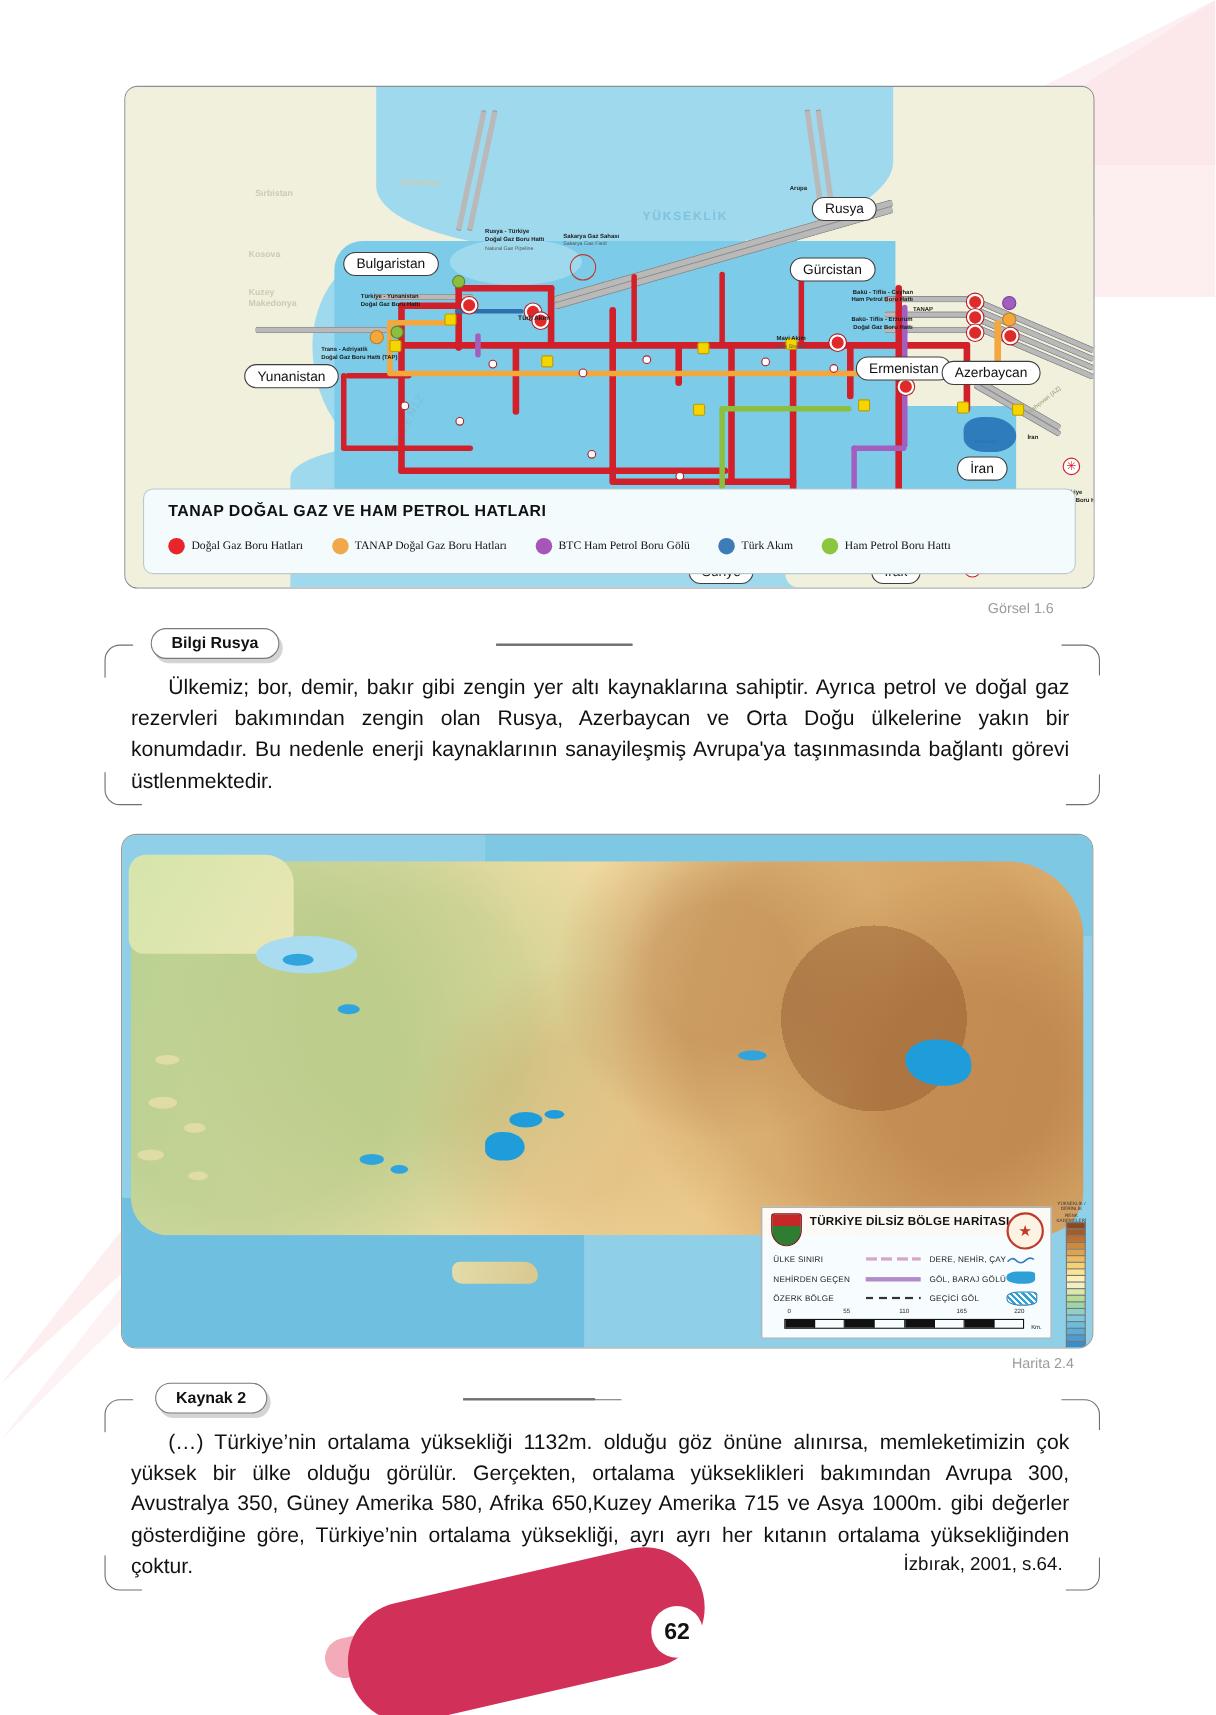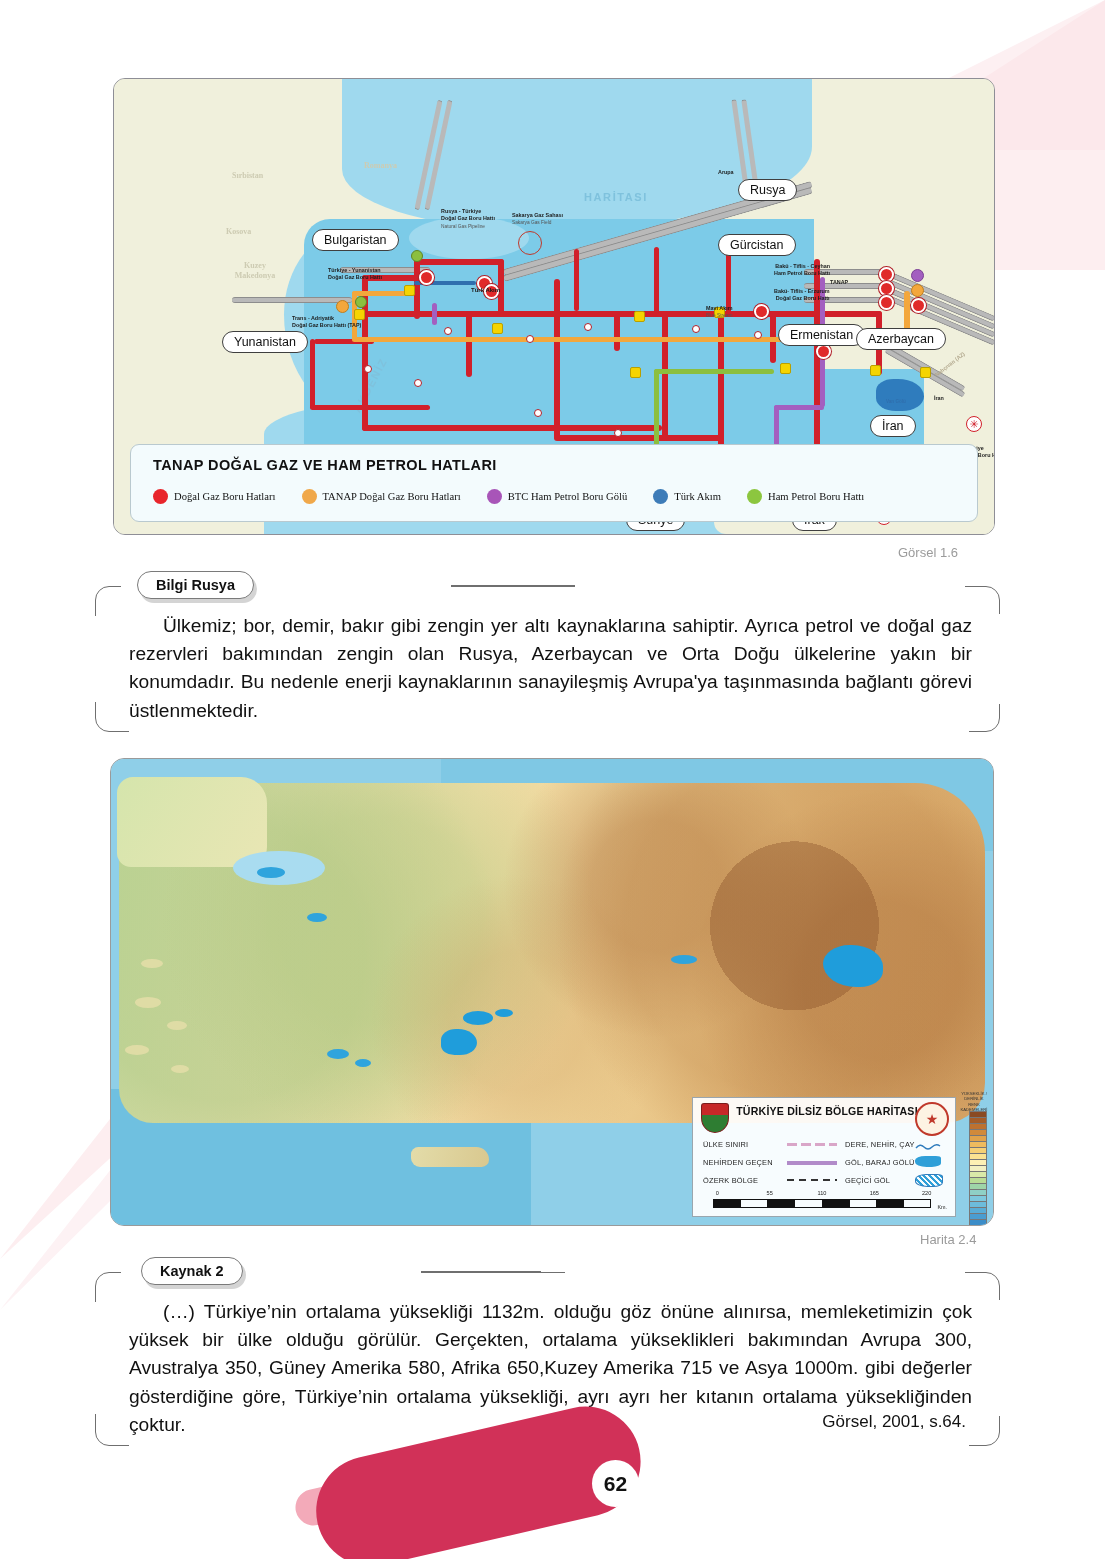--- a/index.html
+++ b/index.html
@@ -63,7 +63,7 @@
   }
   .ctry-faint{
     position:absolute;color:#cdcbb2;font-size:8px;font-weight:700;
-    text-align:center;line-height:1.25;font-family:Liberation Serif, serif;
+    line-height:1.25;
   }
 
   

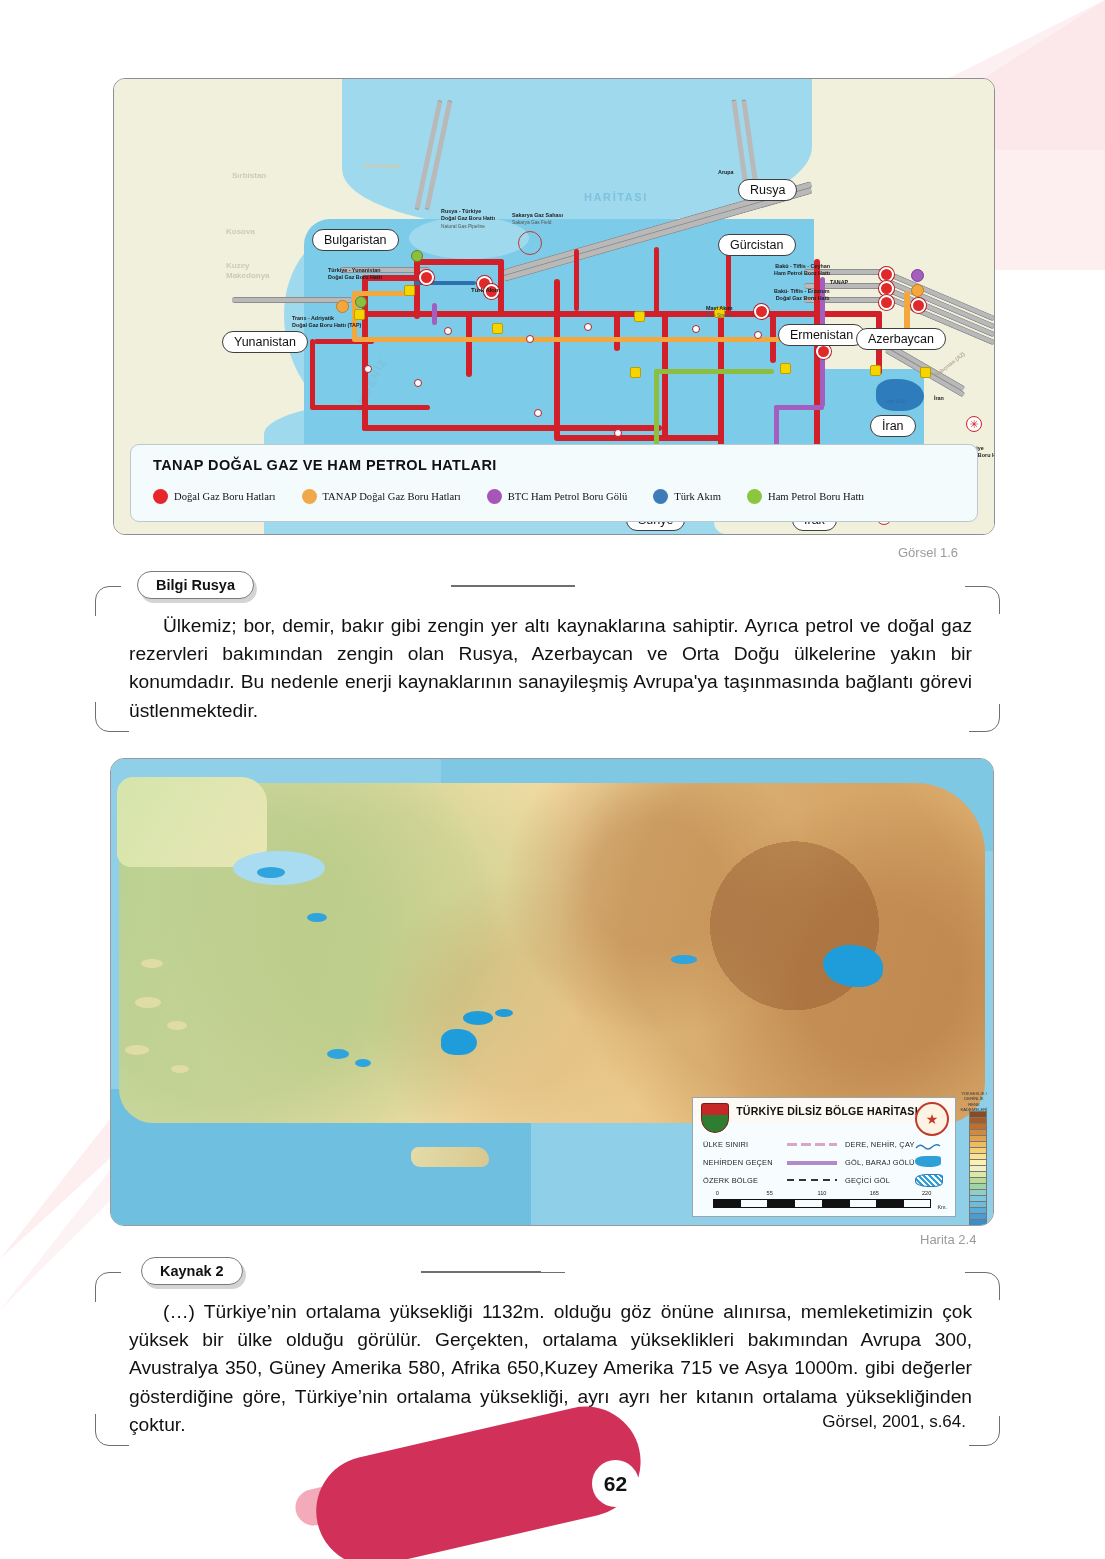--- a/index.html
+++ b/index.html
@@ -247,7 +247,7 @@
     <div class="land" style="left:600px;top:380px;width:290px;height:75px;border-radius:12px;"></div>
     <div class="land" style="left:810px;top:240px;width:70px;height:170px;border-radius:10px;"></div>
 
-    <div class="sea-label" style="left:470px;top:112px;">HARİTASI</div>
+    <div class="sea-label" style="left:470px;top:112px;">YÜKSEKLİK</div>
     <div class="sea-label" style="left:226px;top:300px;transform:rotate(-62deg);">AKDENİZ</div>
 
     <div class="ctry-faint" style="left:118px;top:92px;">Sırbistan</div>

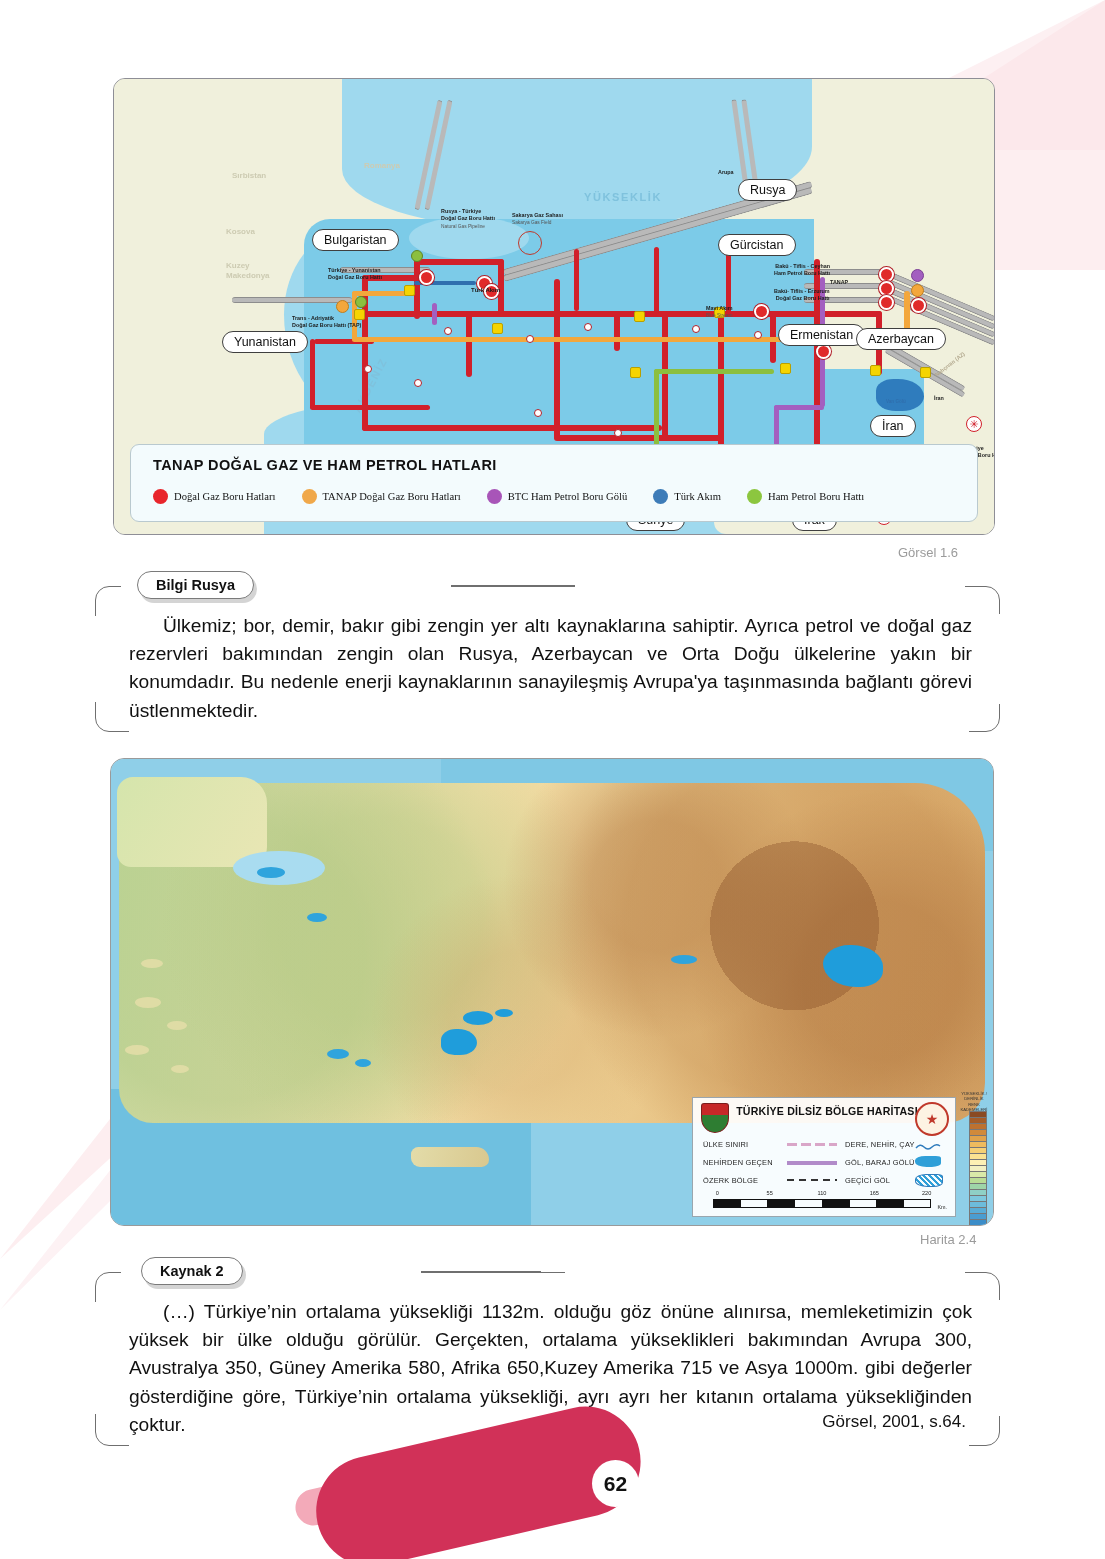--- a/index.html
+++ b/index.html
@@ -139,7 +139,7 @@
     white-space:nowrap;z-index:4;
   }
   .ibox .body{
-    position:absolute;left:34px;right:28px;top:26px;
+    position:absolute;left:24px;right:28px;top:26px;
     font-size:19.2px;line-height:1.47;color:#111;text-align:justify;
   }
   .ibox .body p{margin:0;text-indent:34px;}

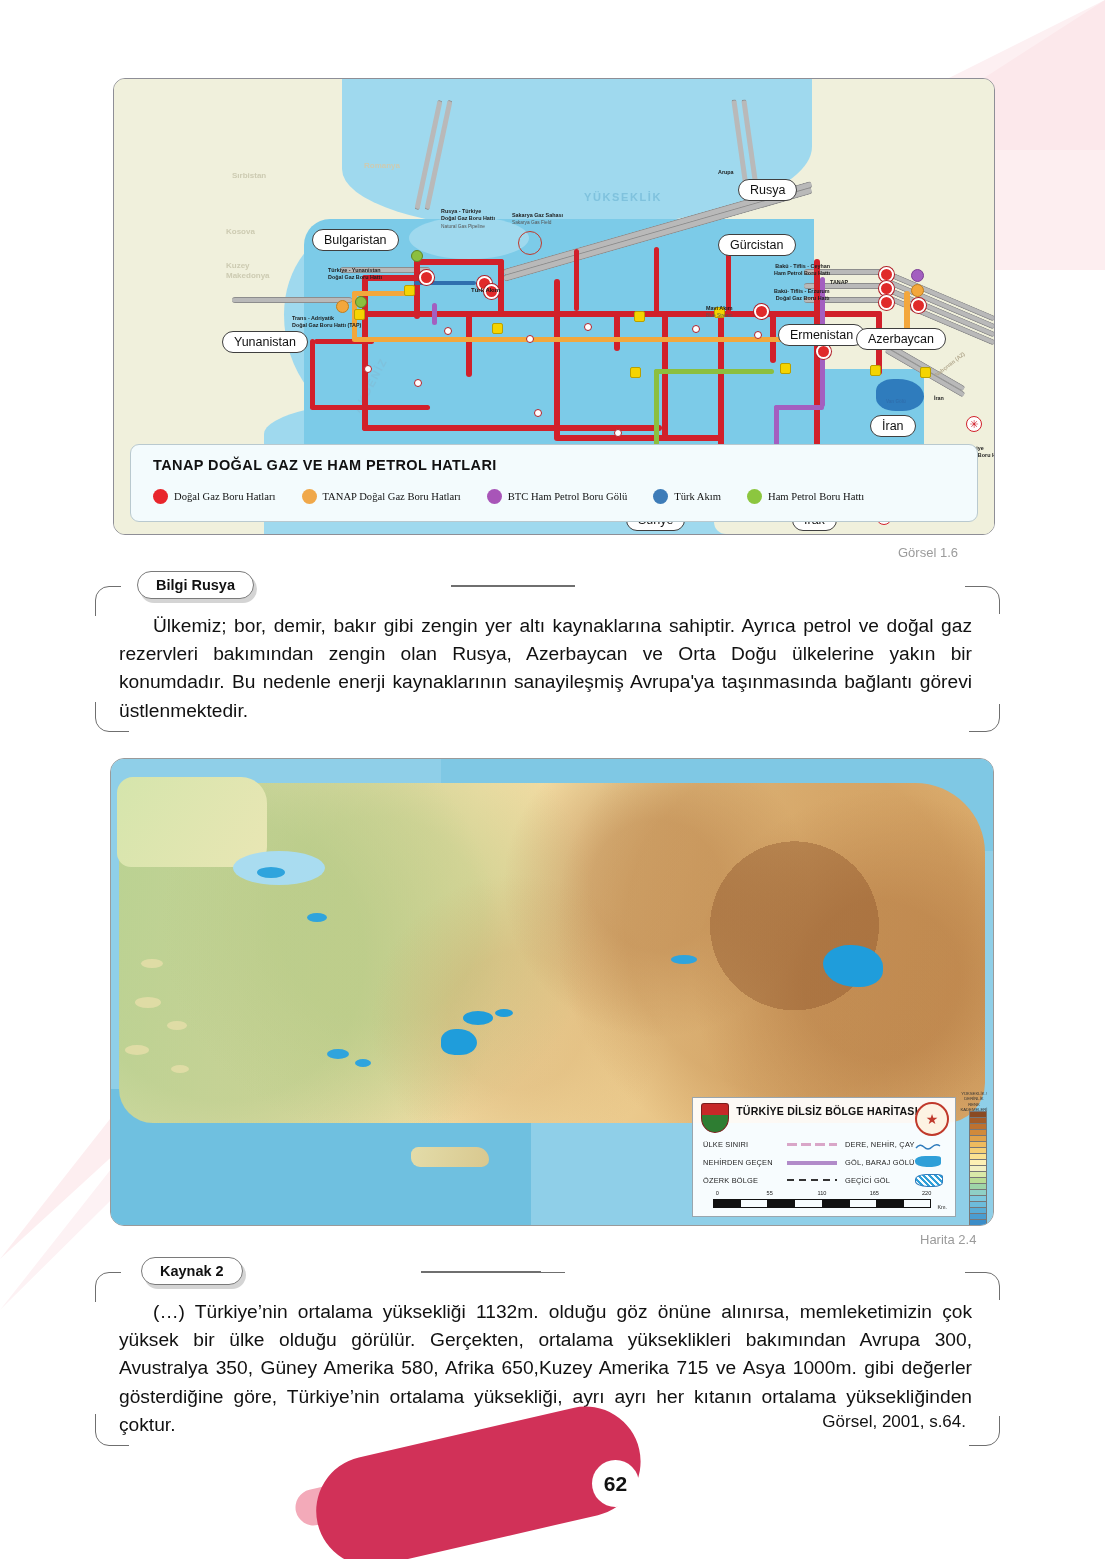--- a/index.html
+++ b/index.html
@@ -597,7 +597,7 @@
   <div class="body">
     <p>(…) Türkiye’nin ortalama yüksekliği 1132m. olduğu göz önüne alınırsa, memleketimizin çok yüksek bir ülke olduğu görülür. Gerçekten, ortalama yükseklikleri bakımından Avrupa 300, Avustralya 350, Güney Amerika 580, Afrika 650,Kuzey Amerika 715 ve Asya 1000m. gibi değerler gösterdiğine göre, Türkiye’nin ortalama yüksekliği, ayrı ayrı her kıtanın ortalama yüksekliğinden çoktur.</p>
   </div>
-  <div class="cite">Görsel, 2001, s.64.</div>
+  <div class="cite">İzbırak, 2001, s.64.</div>
 </div>
 
 <div class="footer-band2"></div>

